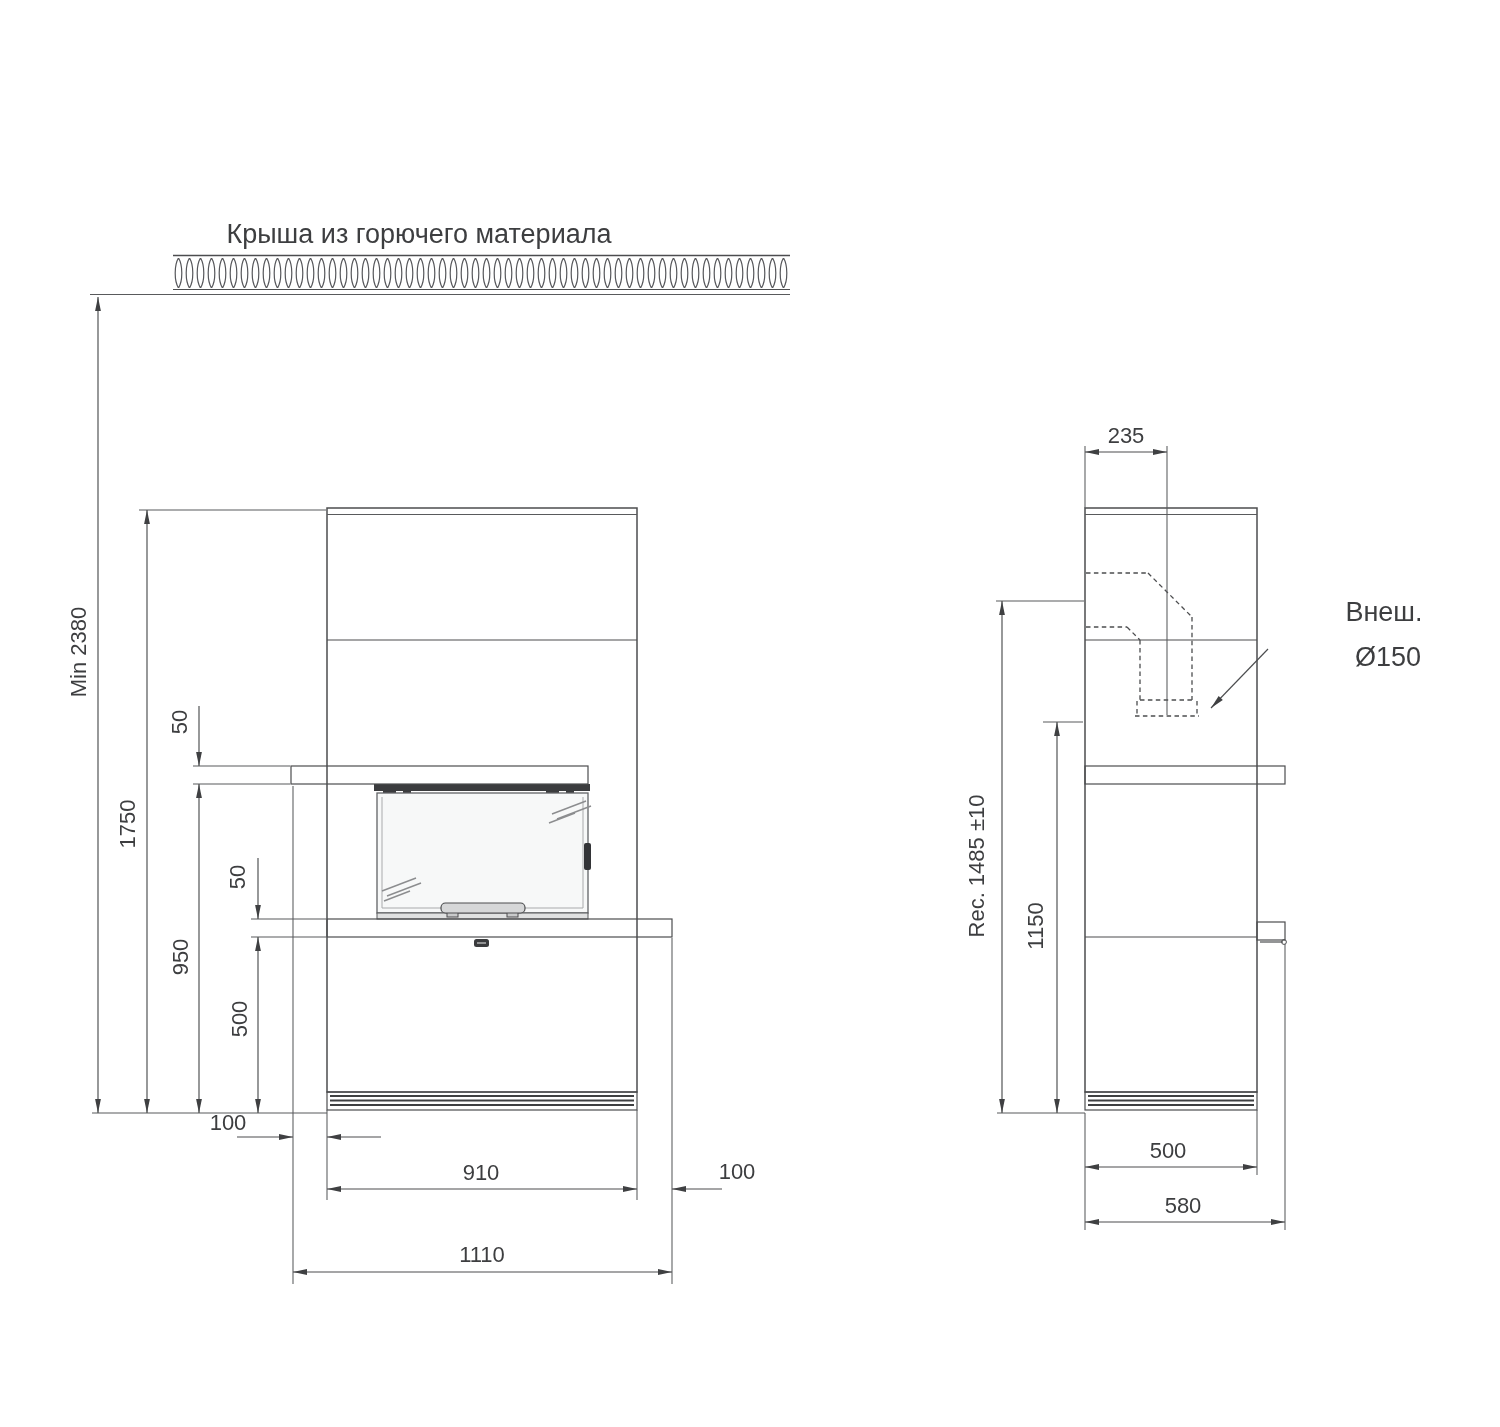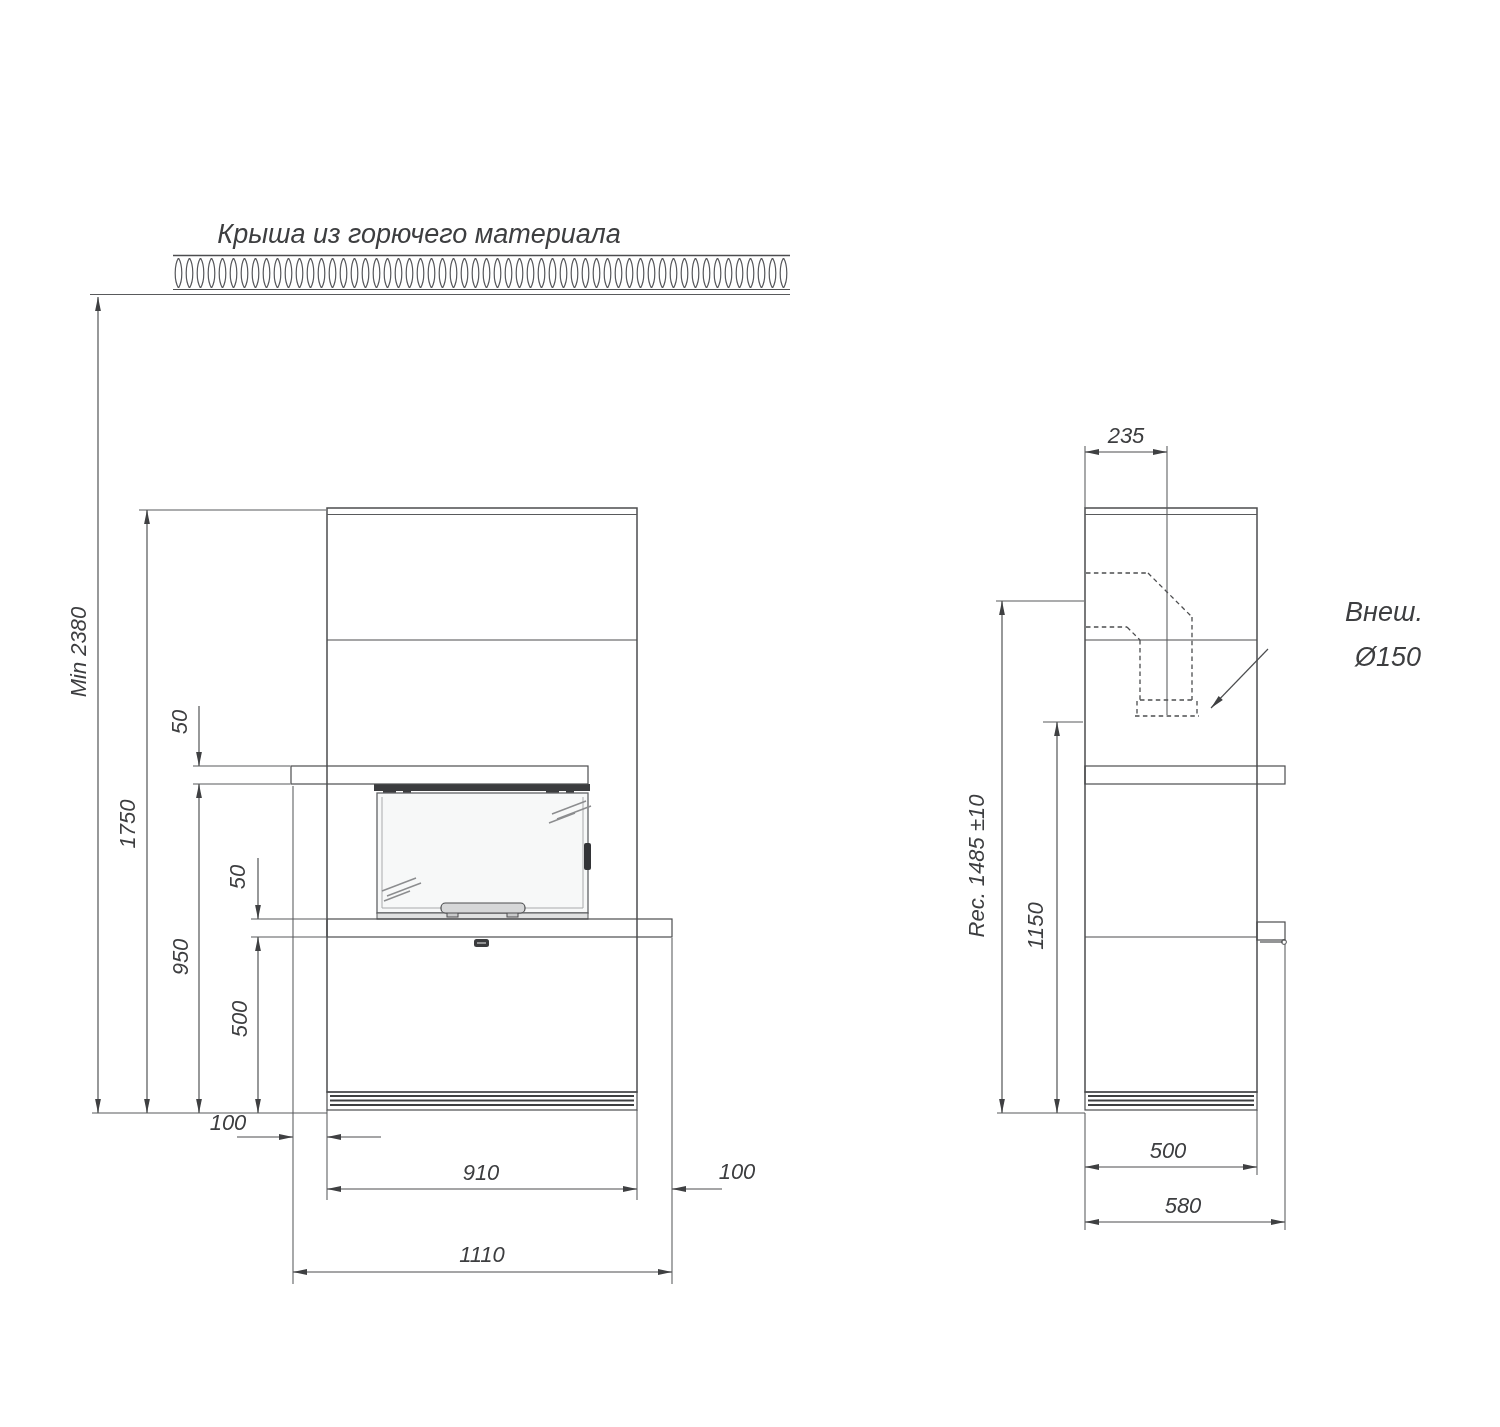--- a/index.html
+++ b/index.html
@@ -3,7 +3,7 @@
 <meta charset="utf-8">
 <style>
   html,body{margin:0;padding:0;background:#ffffff;}
-  .page{position:relative;width:1500px;height:1427px;background:#ffffff;overflow:hidden;font-style:italic;}
+  .page{position:relative;width:1500px;height:1427px;background:#ffffff;overflow:hidden;}
   svg{display:block;}
   .ln   {stroke:#4c4d4f;stroke-width:1.5;fill:none;}
   .ln12 {stroke:#4c4d4f;stroke-width:1.2;fill:none;}

